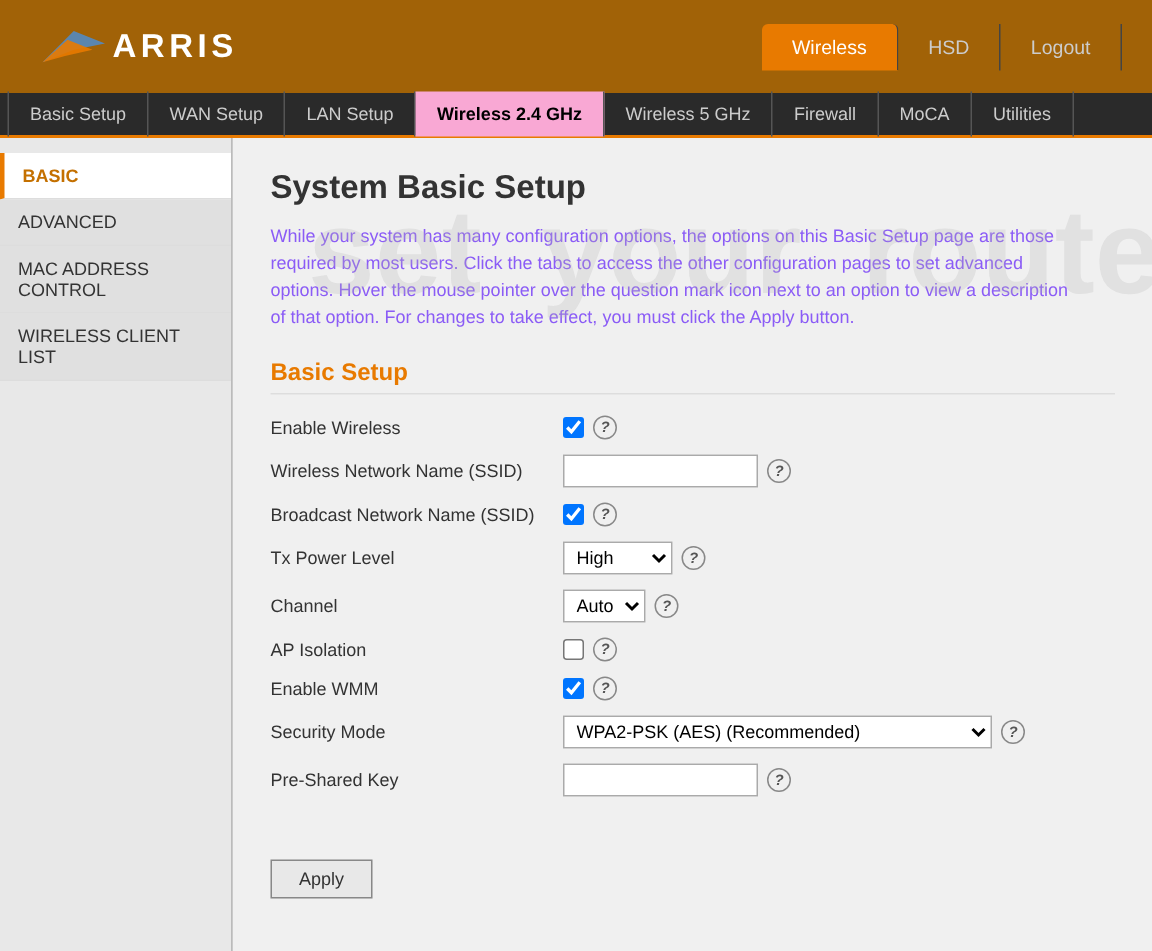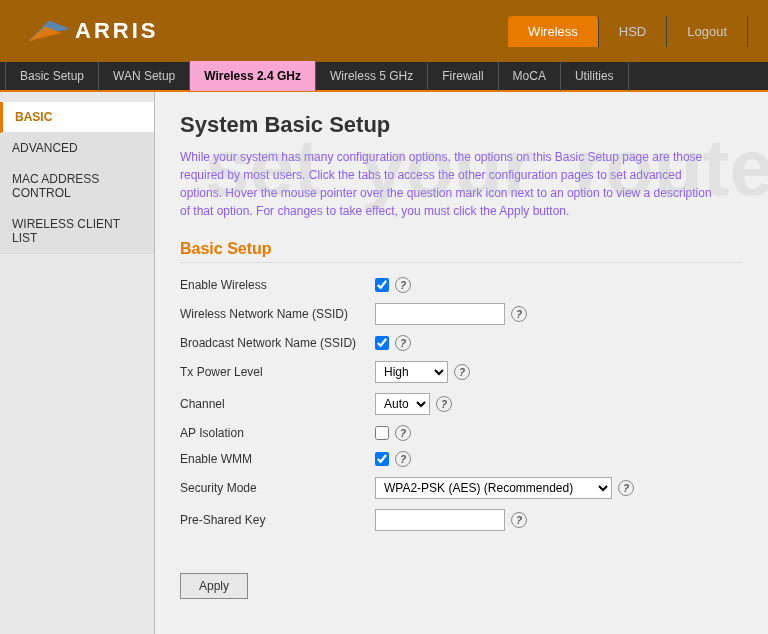--- a/index.html
+++ b/index.html
@@ -235,6 +235,7 @@
 <div id="sub-nav">
   <div class="sub-nav-item">Basic Setup</div>
   <div class="sub-nav-item">WAN Setup</div>
+  <div class="sub-nav-item">LAN Setup</div>
   <div class="sub-nav-item active">Wireless 2.4 GHz</div>
   <div class="sub-nav-item">Wireless 5 GHz</div>
   <div class="sub-nav-item">Firewall</div>

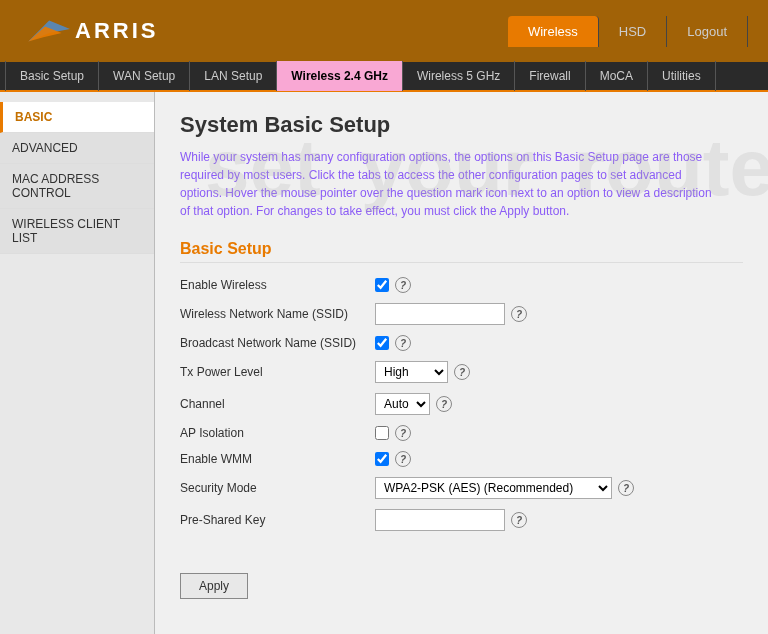--- a/index.html
+++ b/index.html
@@ -199,7 +199,7 @@
 
     
     select.security-mode {
-      width: 237px;
+      width: 286px;
     }
 
     

